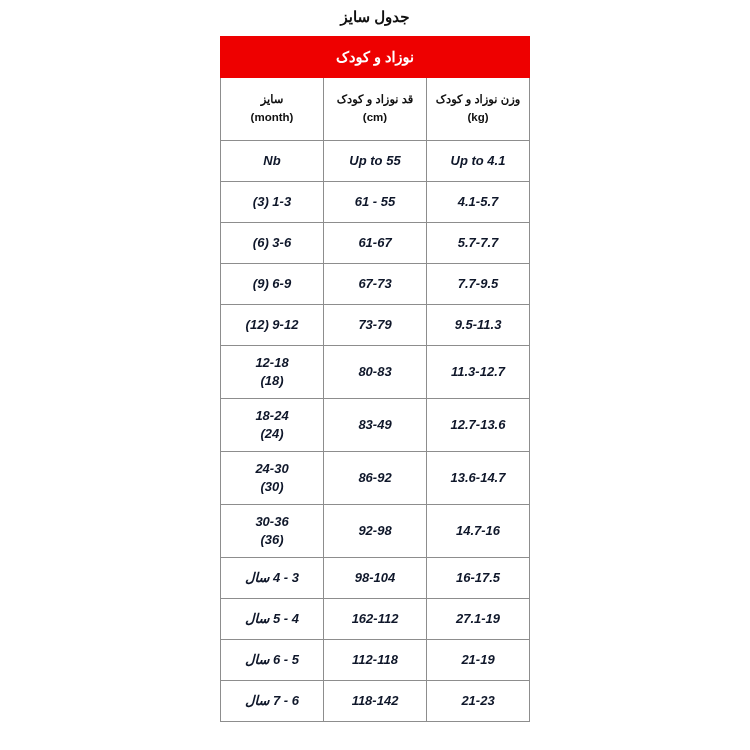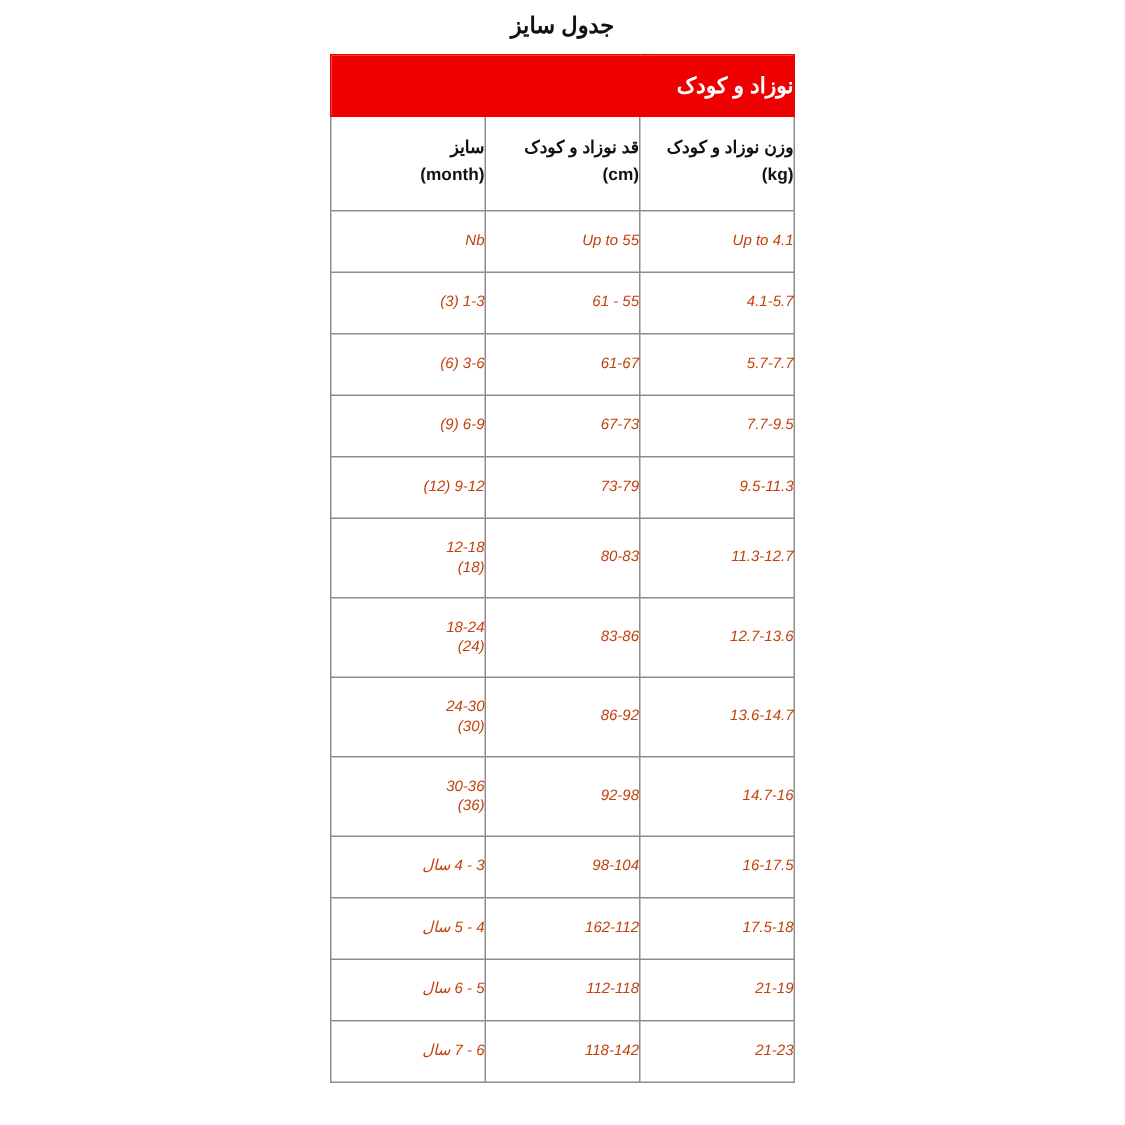--- a/index.html
+++ b/index.html
@@ -40,6 +40,7 @@
   table.size-table td,
   table.size-table th {
     border: 1px solid #8d8d8d;
+    text-align: center;
     vertical-align: middle;
     padding: 0;
   }

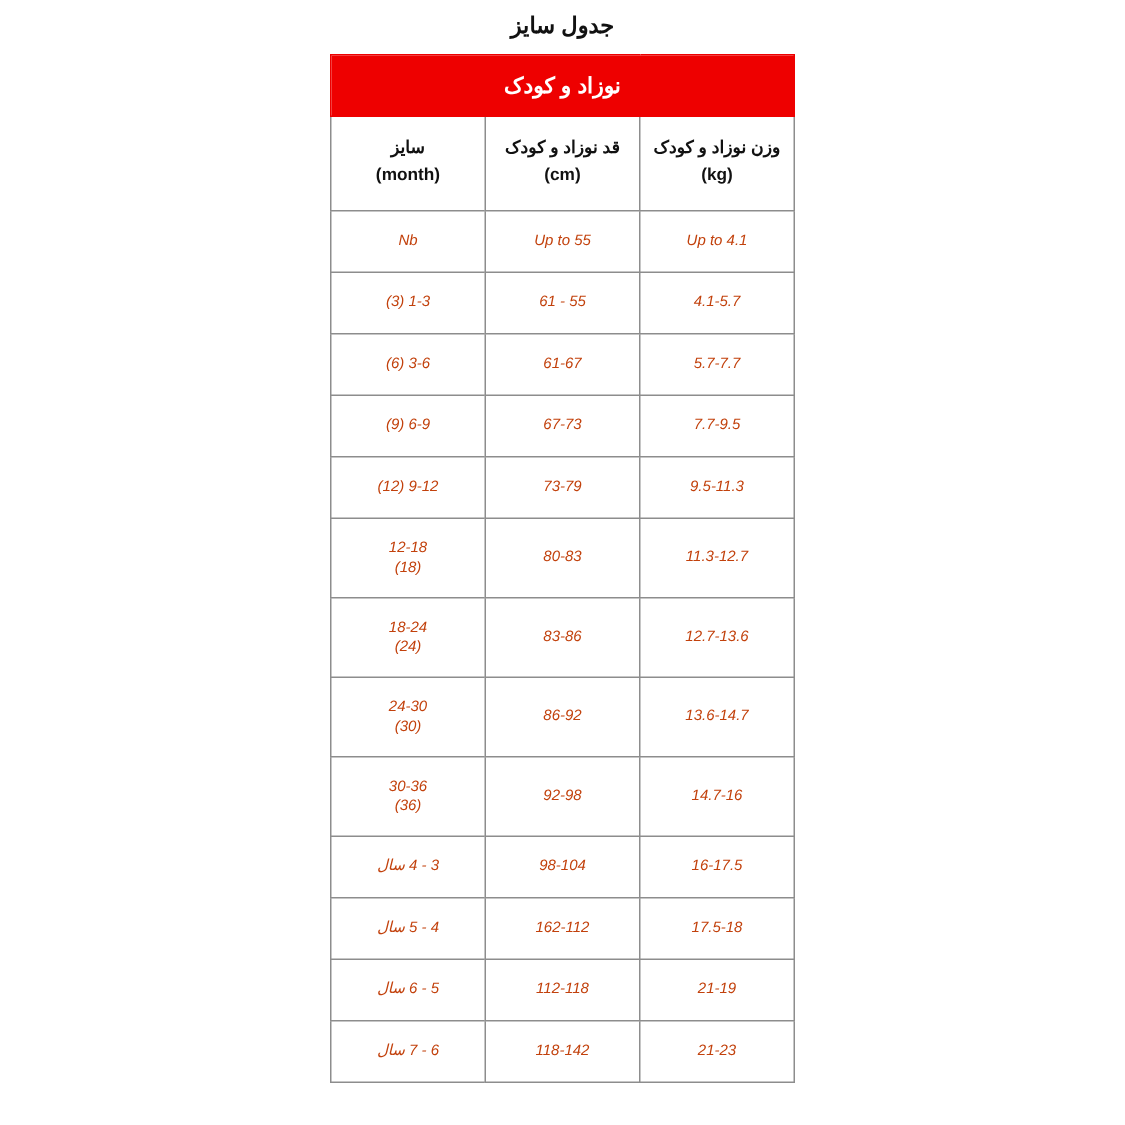--- a/index.html
+++ b/index.html
@@ -65,12 +65,12 @@
     display: block;
   }
   .data-cell {
-    font-size: 10px;
+    font-size: 13px;
     font-style: italic;
-    font-weight: normal;
+    font-weight: bold;
     height: 40px;
     line-height: 1.35;
-    color: #c2410c;
+    color: #0f172a;
     white-space: pre-line;
   }
   .data-cell.two-line {

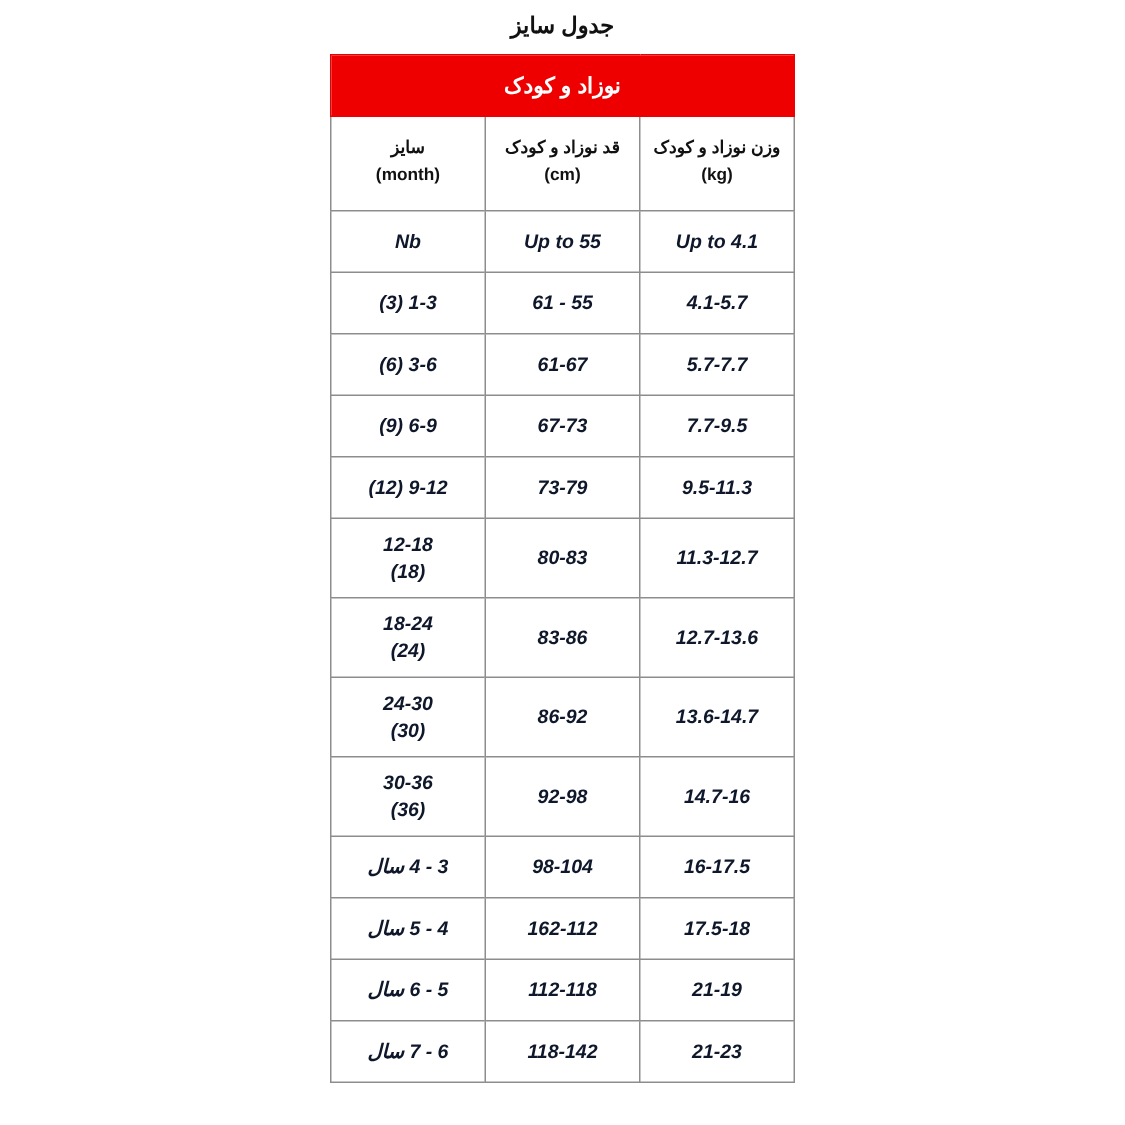--- a/index.html
+++ b/index.html
@@ -151,7 +151,7 @@
           </tr>
           <tr class="row-tall">
             <td class="data-cell col-weight two-line">12.7-13.6</td>
-            <td class="data-cell col-height two-line">83-86</td>
+            <td class="data-cell col-height two-line">83-49</td>
             <td class="data-cell col-size two-line">18-24
 (24)</td>
           </tr>

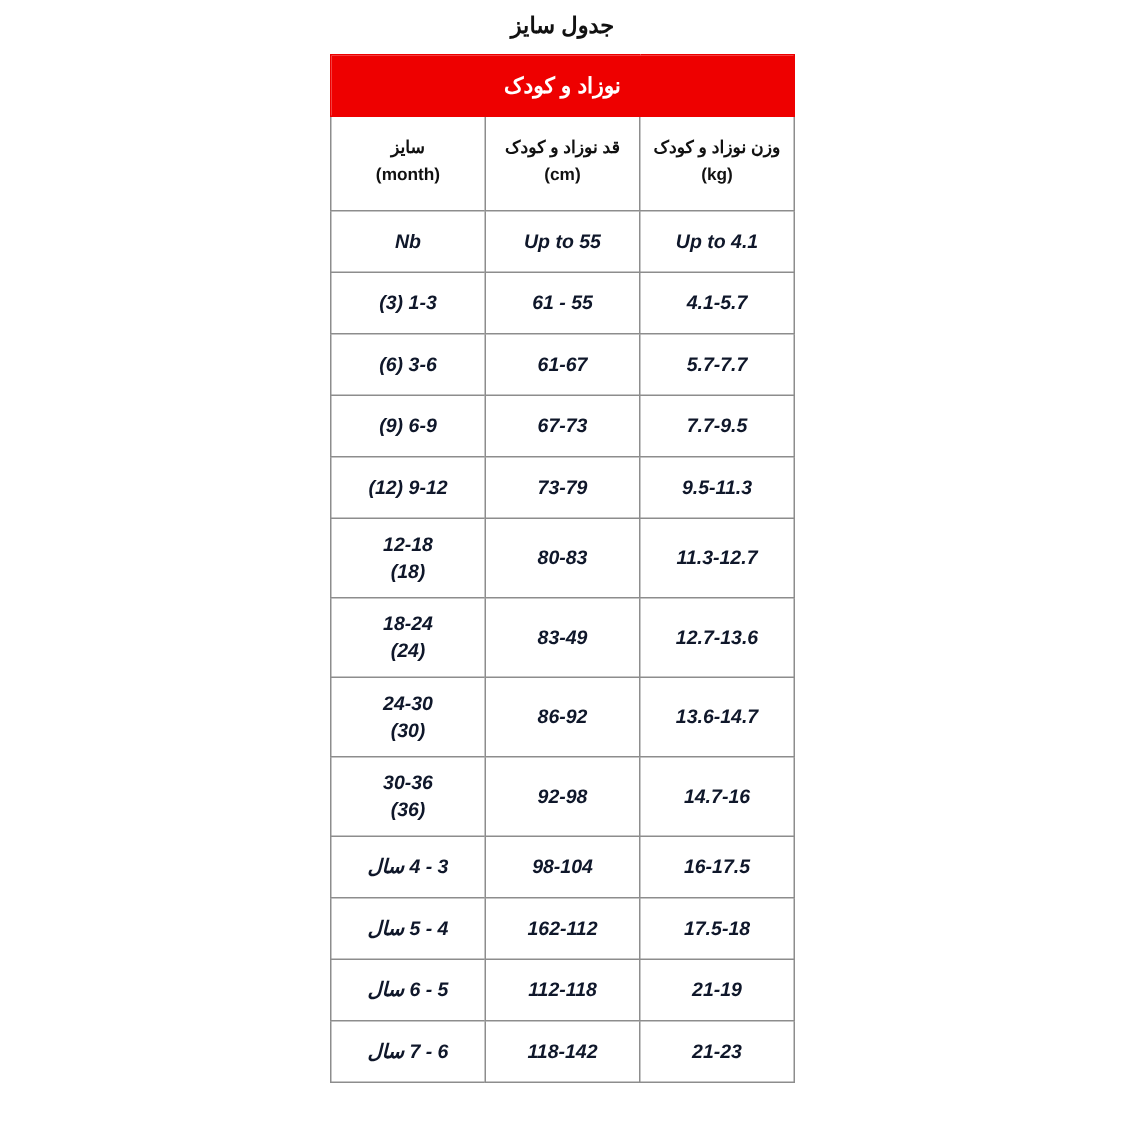--- a/index.html
+++ b/index.html
@@ -173,7 +173,7 @@
             <td class="data-cell col-size">3 - 4  سال</td>
           </tr>
           <tr>
-            <td class="data-cell col-weight">17.5-18</td>
+            <td class="data-cell col-weight">27.1-19</td>
             <td class="data-cell col-height">162-112</td>
             <td class="data-cell col-size">4 - 5  سال</td>
           </tr>

